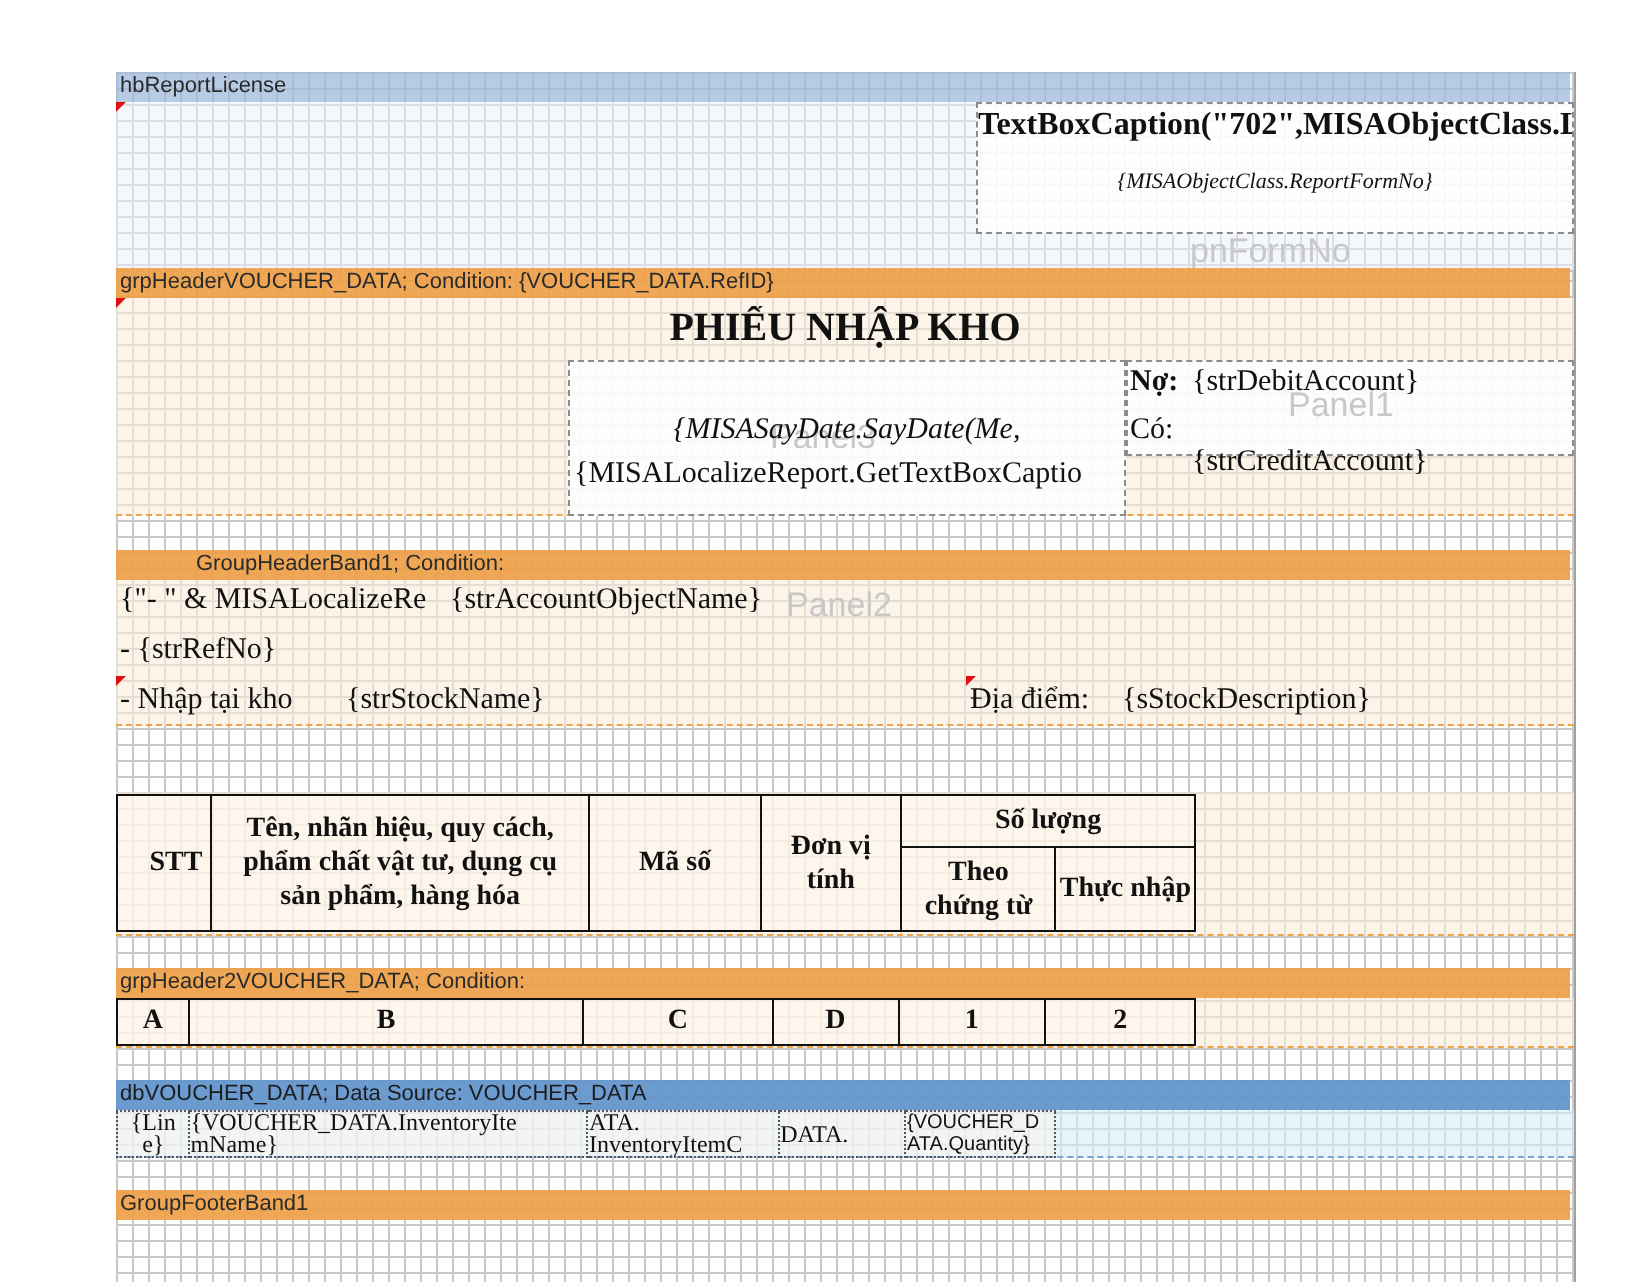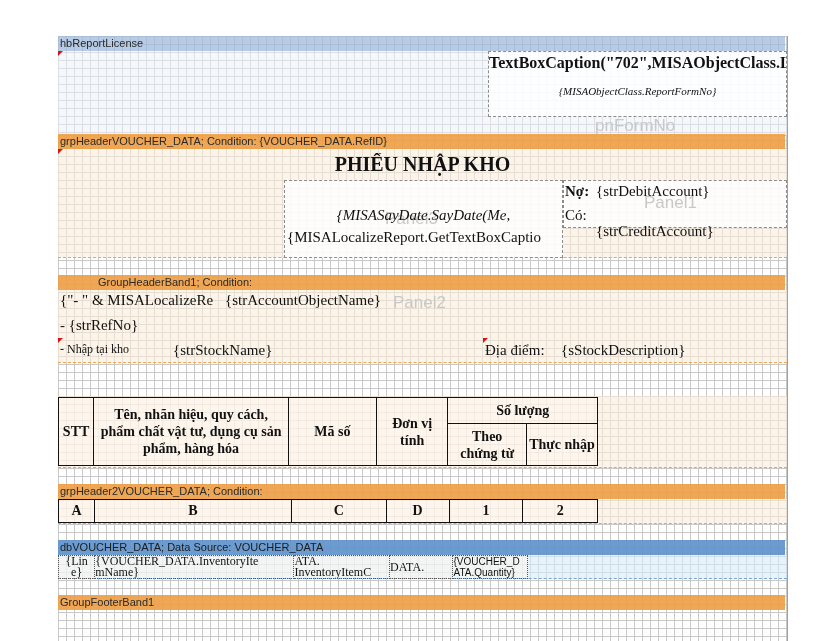--- a/index.html
+++ b/index.html
@@ -78,7 +78,7 @@
     <div class="ctrl" style="left:167px;top:2px;font-size:15px;">{strAccountObjectName}</div>
     <div class="ctrl" style="left:2px;top:27px;font-size:15px;">- {strRefNo}</div>
     <div class="redmark" style="left:0;top:48px;"></div>
-    <div class="ctrl" style="left:2px;top:52px;font-size:12px;text-align:center;">- Nhập tại kho</div>
+    <div class="ctrl" style="left:2px;top:52px;font-size:15px;text-align:center;">- Nhập tại kho</div>
     <div class="ctrl" style="left:115px;top:52px;font-size:15px;">{strStockName}</div>
     <div class="redmark" style="left:425px;top:48px;"></div>
     <div class="ctrl" style="left:427px;top:52px;font-size:15px;">Địa điểm:</div>

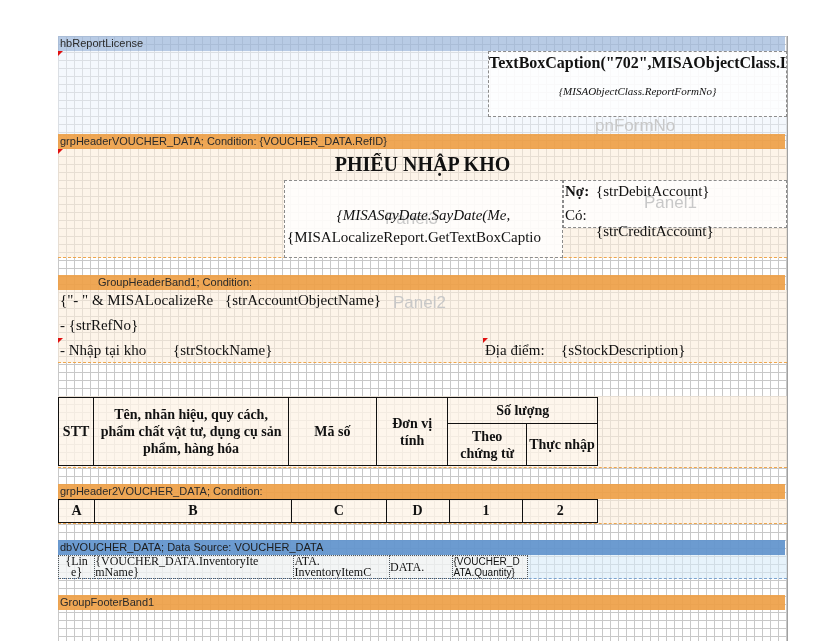--- a/index.html
+++ b/index.html
@@ -89,7 +89,7 @@
     <table class="tbl" style="left:0;top:1px;width:540px;height:69px;font-size:14px;line-height:17px;">
       <tbody>
           <tr style="height:26px;">
-        <td rowspan="2" style="width:35px;">STT</td>
+        <td rowspan="2" style="width:35px;padding-left:12px;">STT</td>
         <td rowspan="2" style="width:197px;padding:0 6px;">Tên, nhãn hiệu, quy cách, phẩm chất vật tư, dụng cụ sản phẩm, hàng hóa</td>
         <td rowspan="2" style="width:94px;">Mã số</td>
         <td rowspan="2" style="width:62px;padding:0 6px;">Đơn vị tính</td>

